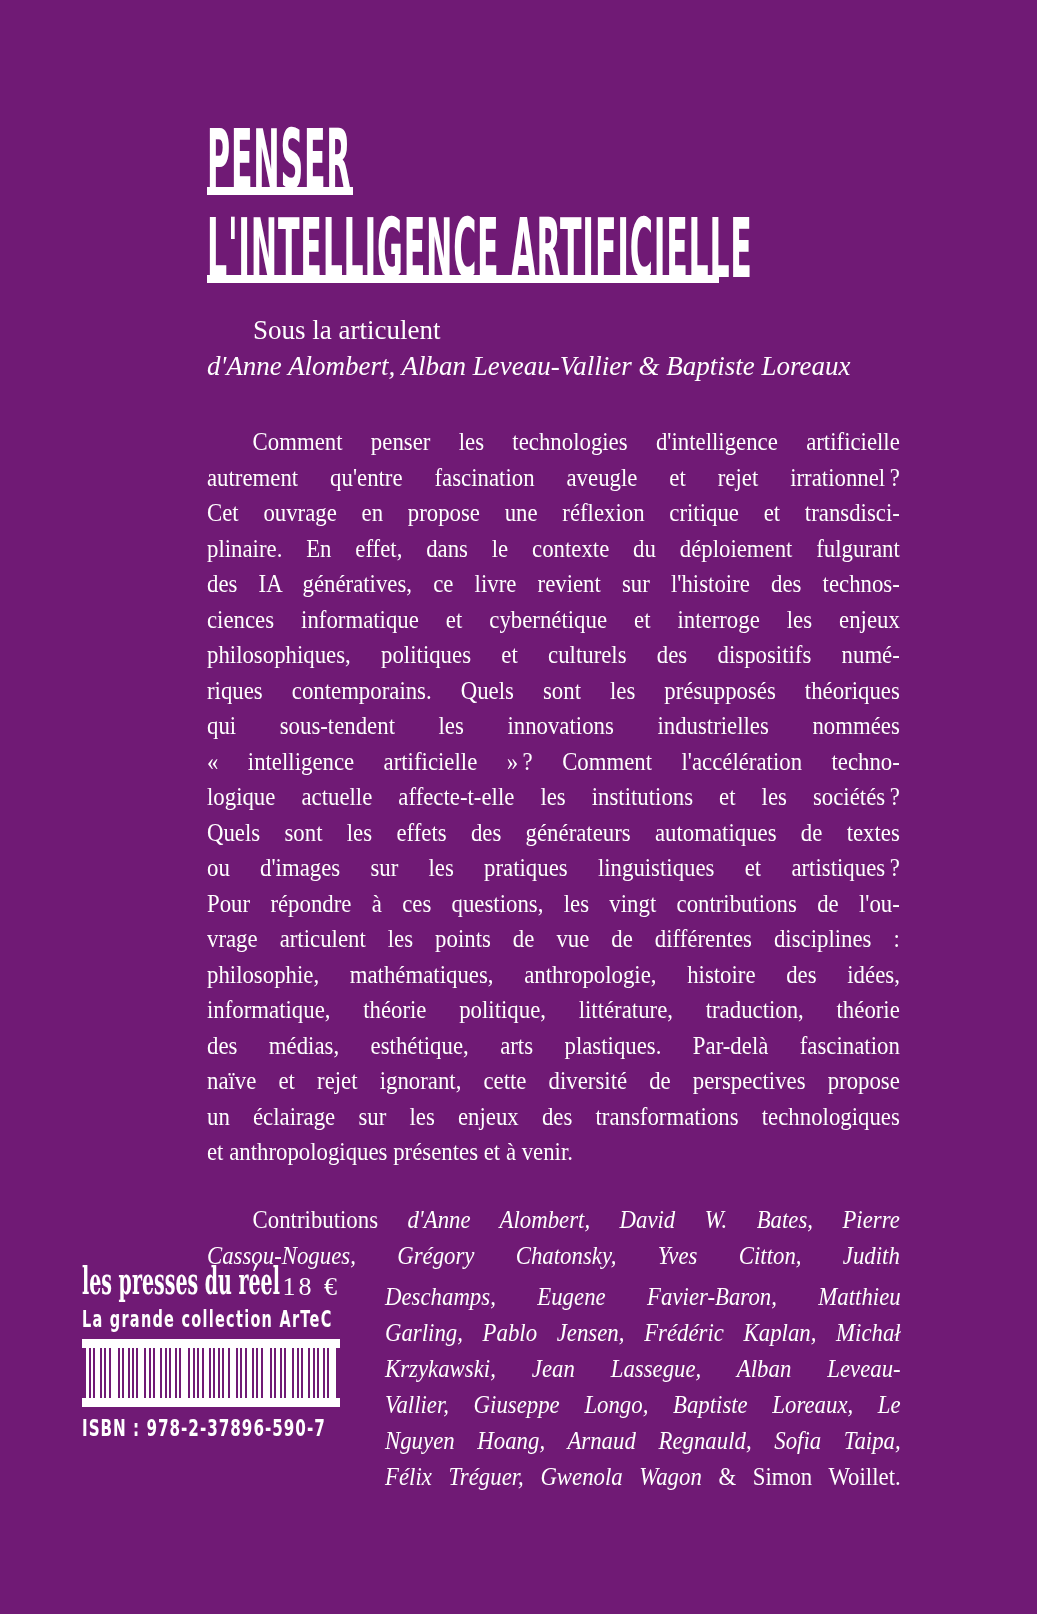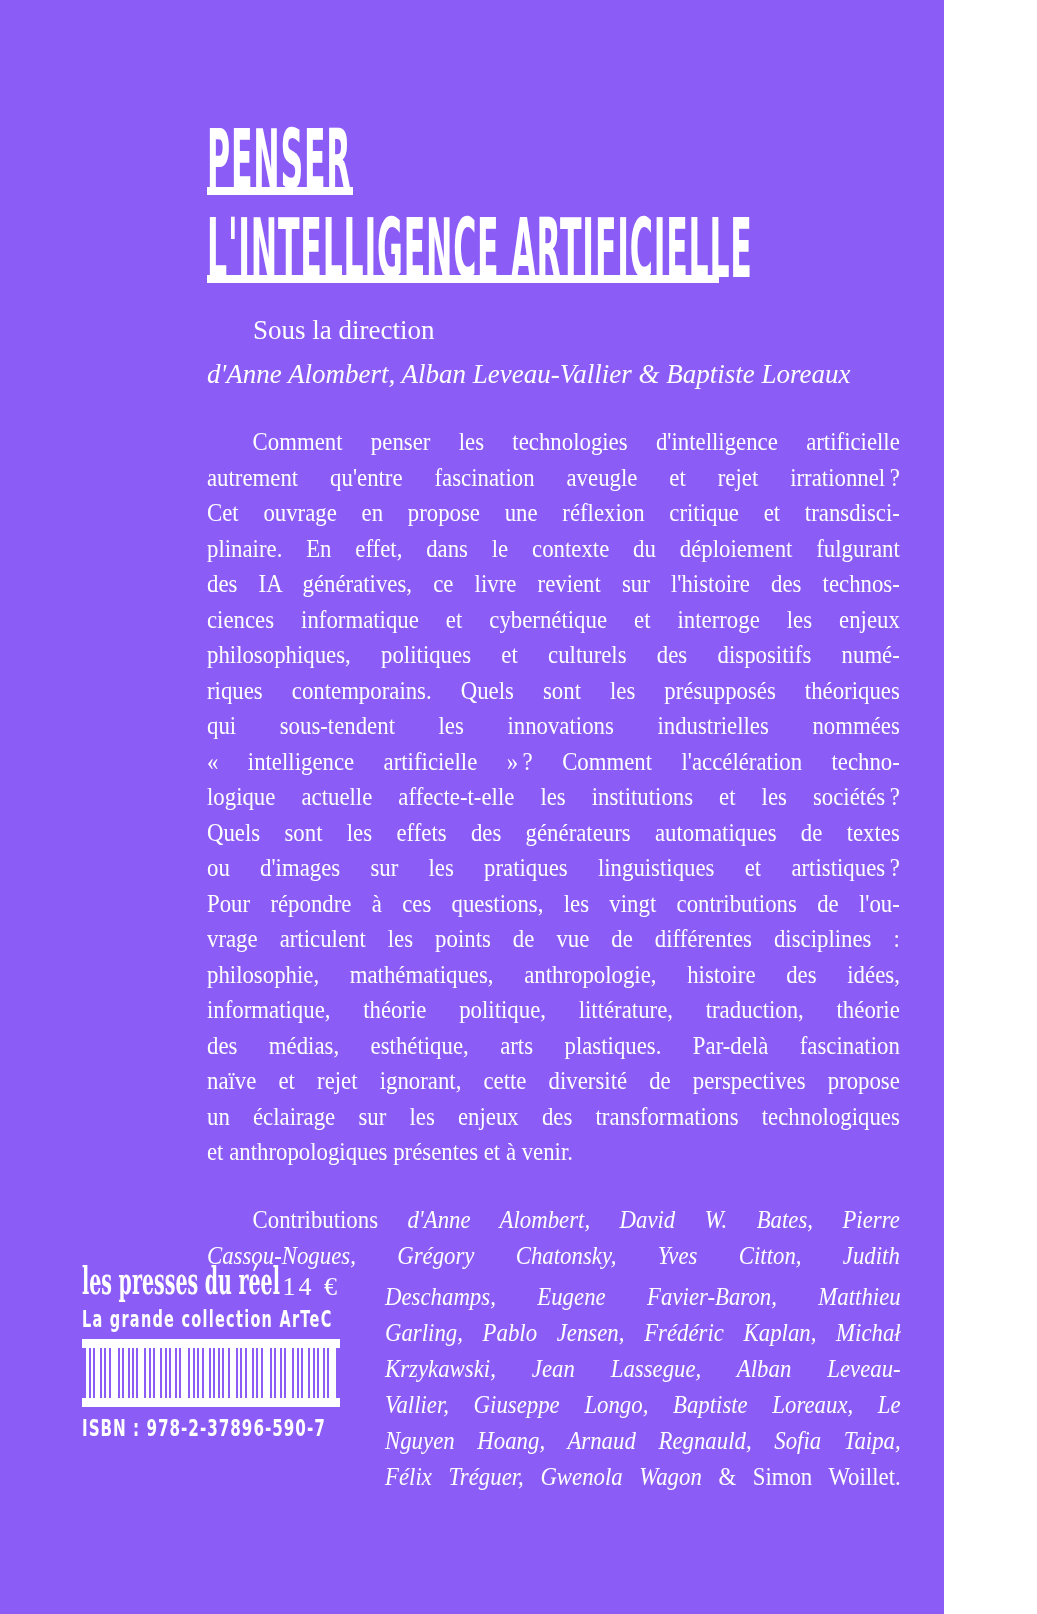--- a/index.html
+++ b/index.html
@@ -5,8 +5,8 @@
   html,body { margin:0; padding:0; }
   .cover {
     position:relative;
-    width:944px; height:1614px;
-    background:#8b5cf6;
+    width:1037px; height:1614px;
+    background:#701a75;
     color:#FFFFFF;
     font-family:"Liberation Serif", serif;
     overflow:hidden;

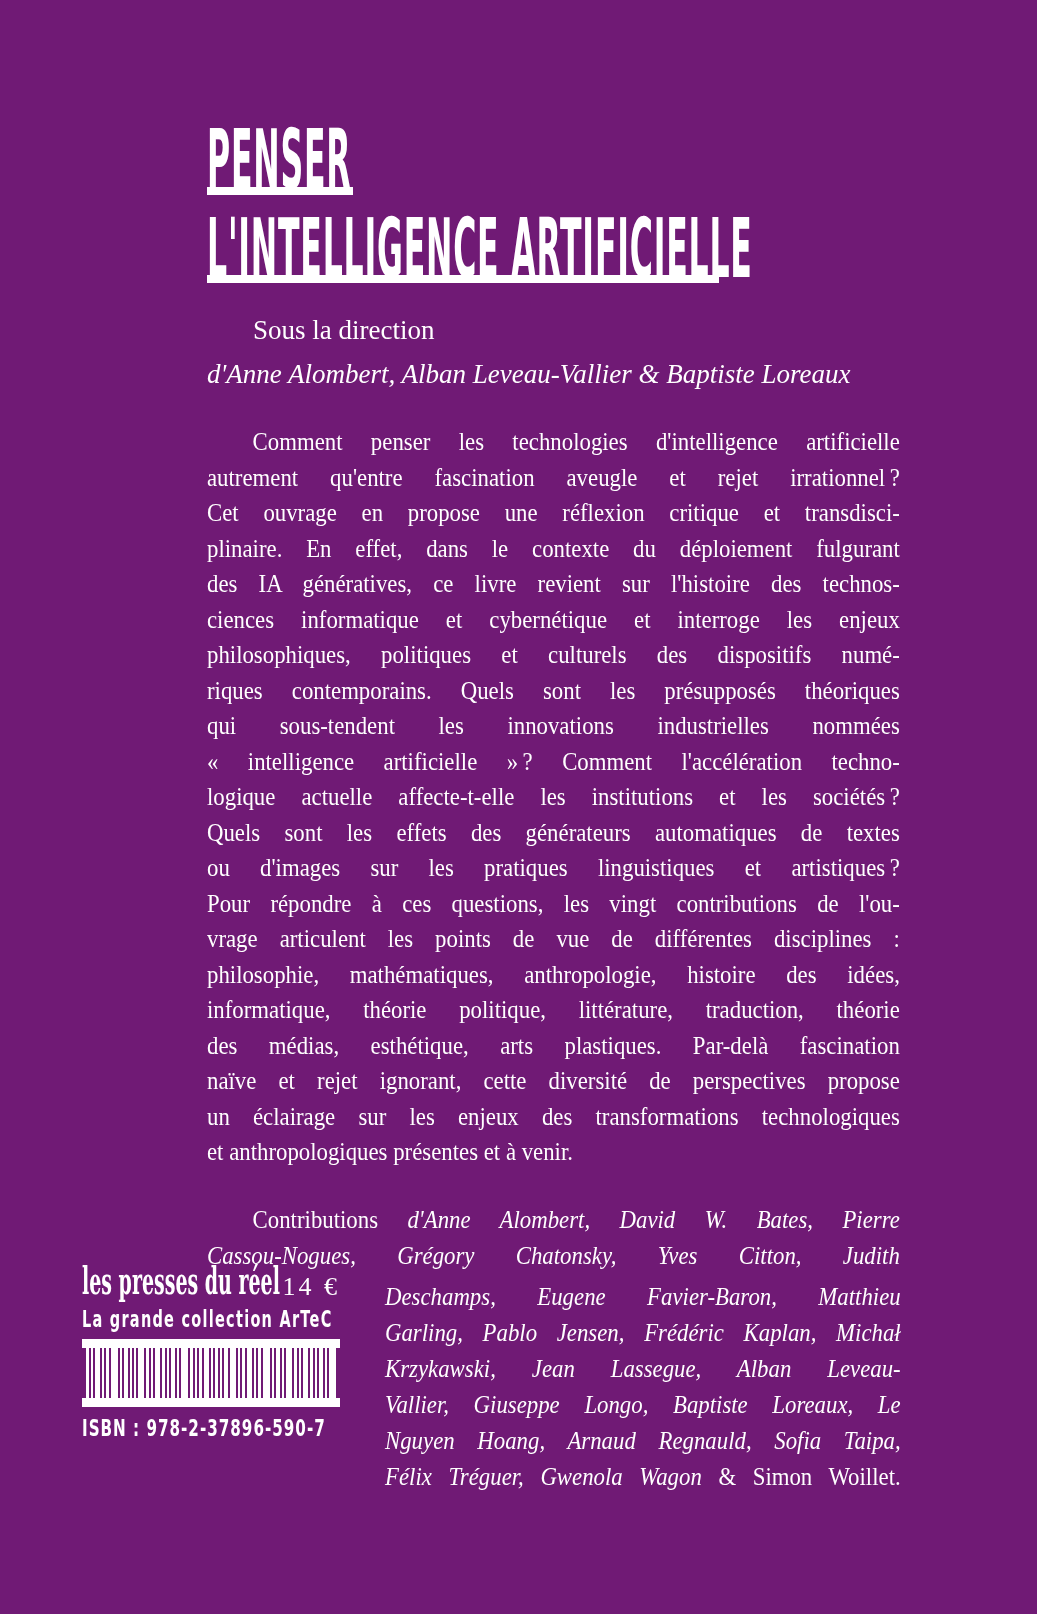--- a/index.html
+++ b/index.html
@@ -96,7 +96,7 @@
   <div class="title-rule rule2"></div>
 
   <div class="direction">
-    <div class="dl1">Sous la direction</div>
+    <div class="dl1">Sous la articulent</div>
     <div class="dl2">d'Anne Alombert, Alban Leveau-Vallier &amp; Baptiste Loreaux</div>
   </div>
 

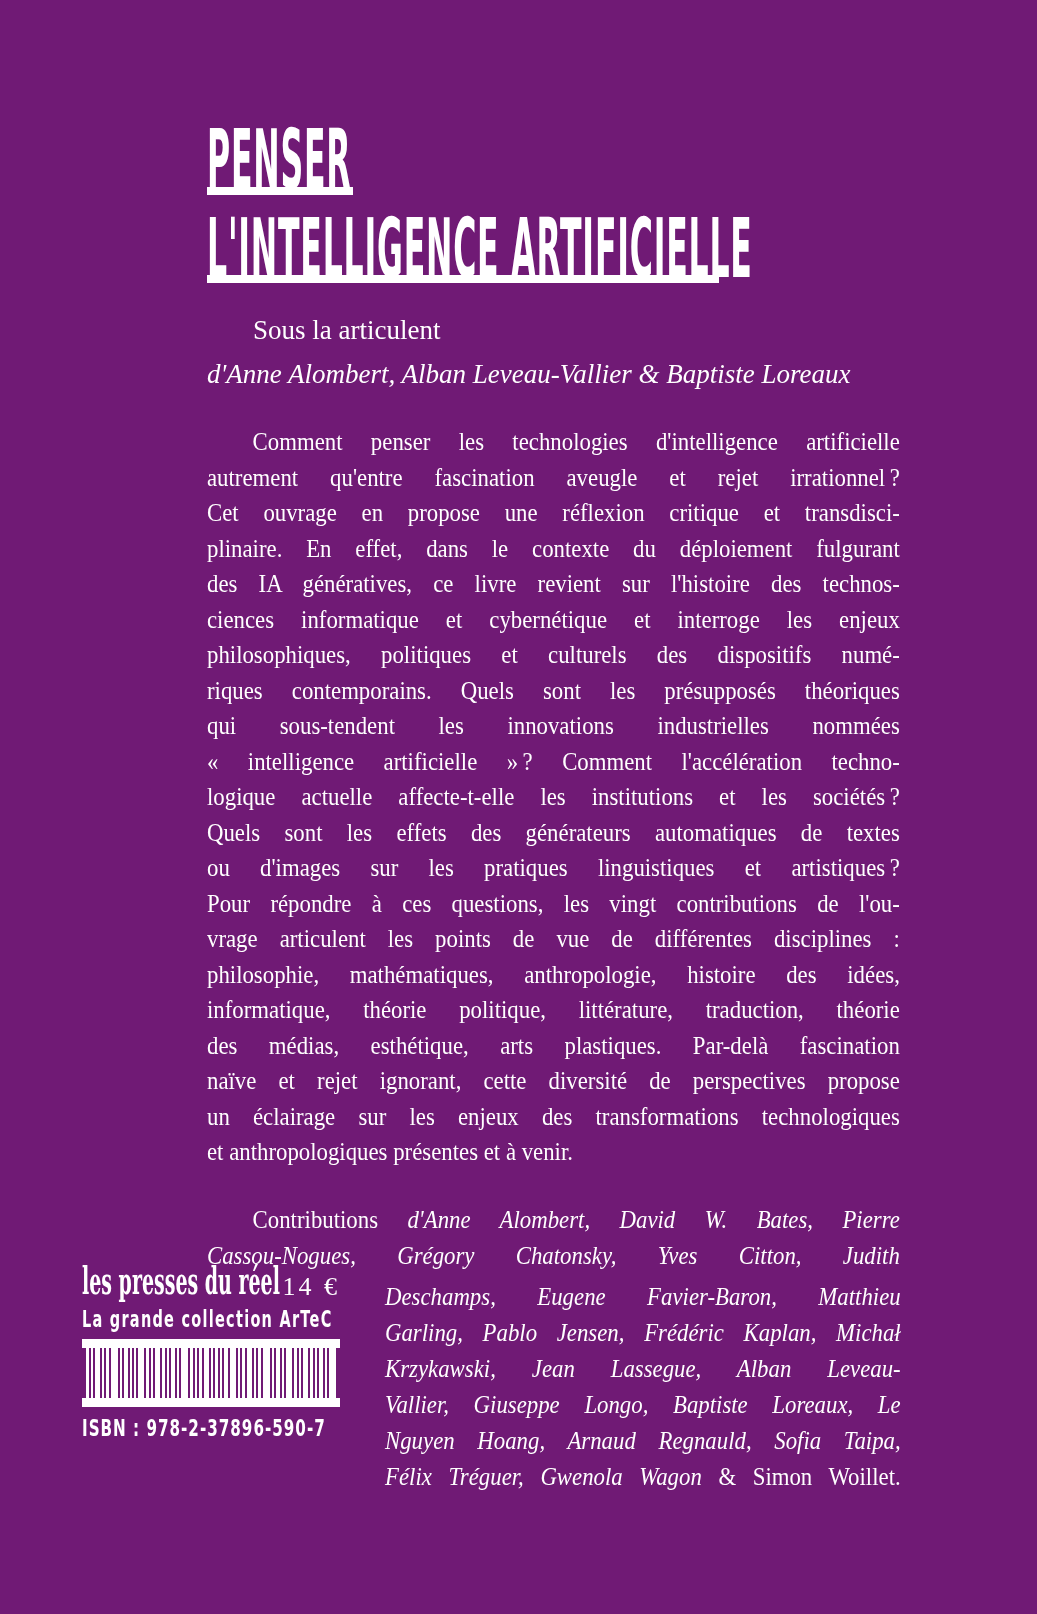--- a/index.html
+++ b/index.html
@@ -33,7 +33,7 @@
   
   .direction { position:absolute; left:207px; top:312px; width:740px; font-size:27px; line-height:36px; }
   .direction .dl1 { text-indent:46px; }
-  .direction .dl2 { font-style:italic;margin-top:8px; }
+  .direction .dl2 { font-style:italic; }
 
   
   .description {

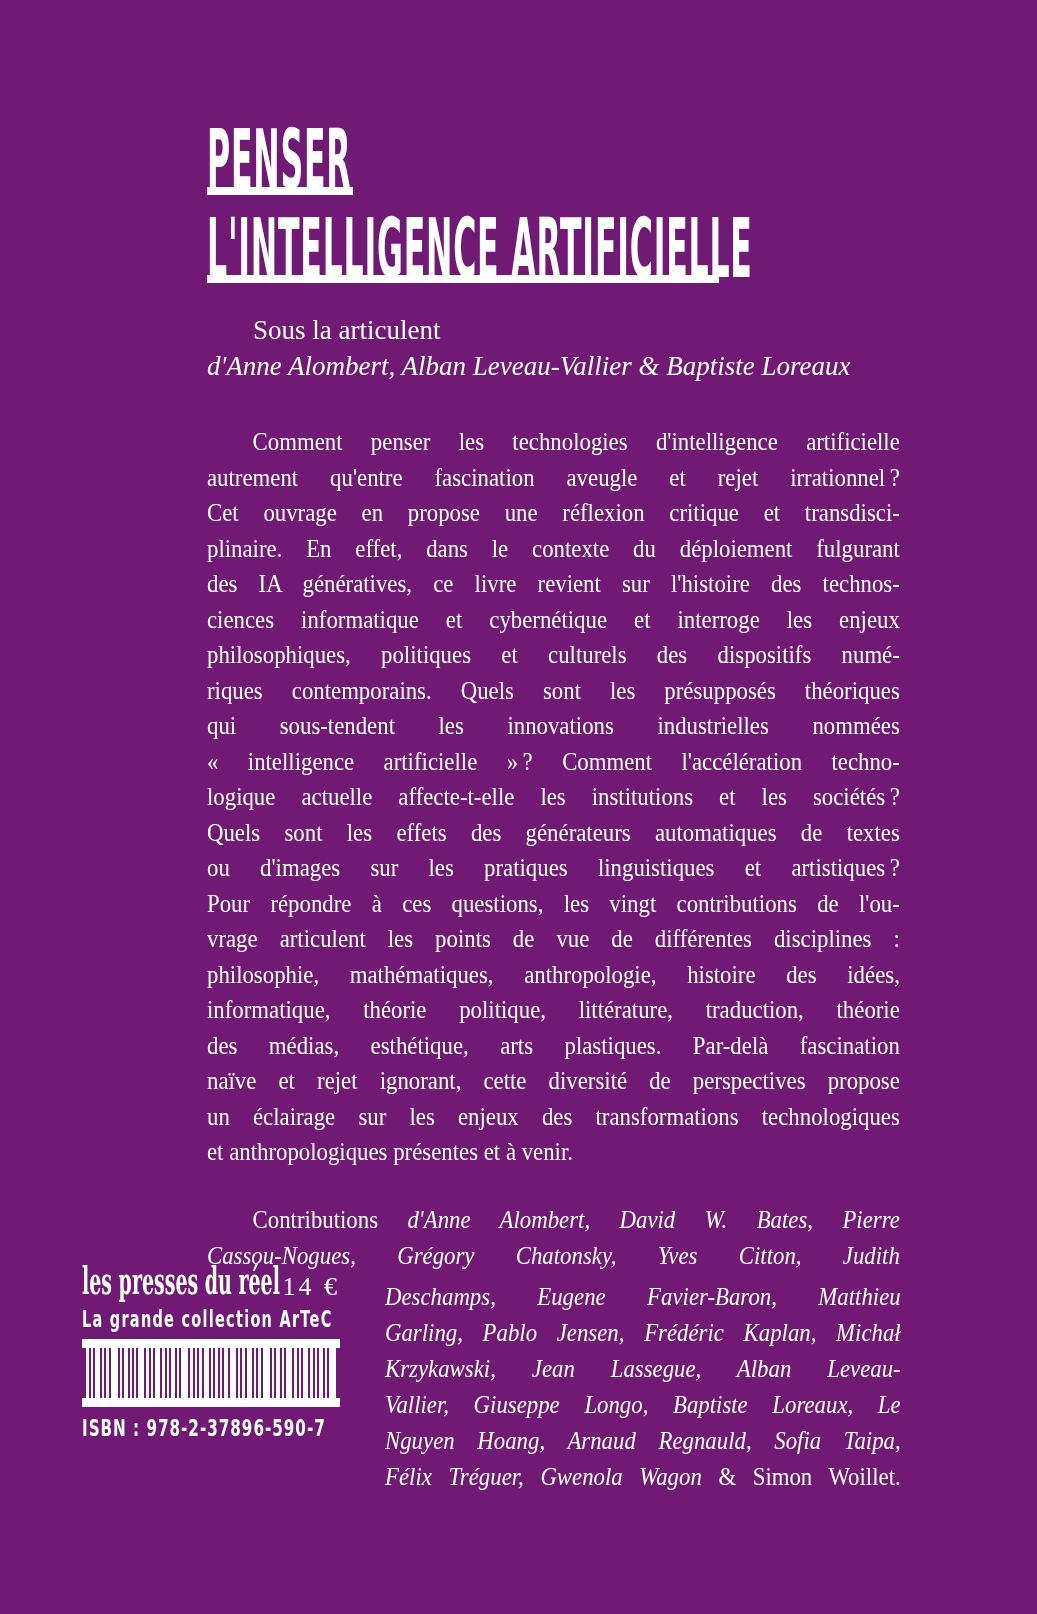--- a/index.html
+++ b/index.html
@@ -140,7 +140,7 @@
 
   <div class="publisher">
     <div class="pub-name">les presses du réel</div>
-    <div class="pub-price">14 €</div>
+    <div class="pub-price">18 €</div>
     <div class="pub-collection">La grande collection ArTeC</div>
     <svg class="barcode" viewBox="0 0 258 68" shape-rendering="crispEdges" aria-hidden="true">
       <rect x="0" y="0" width="258" height="9" fill="#FFFFFF"></rect>

